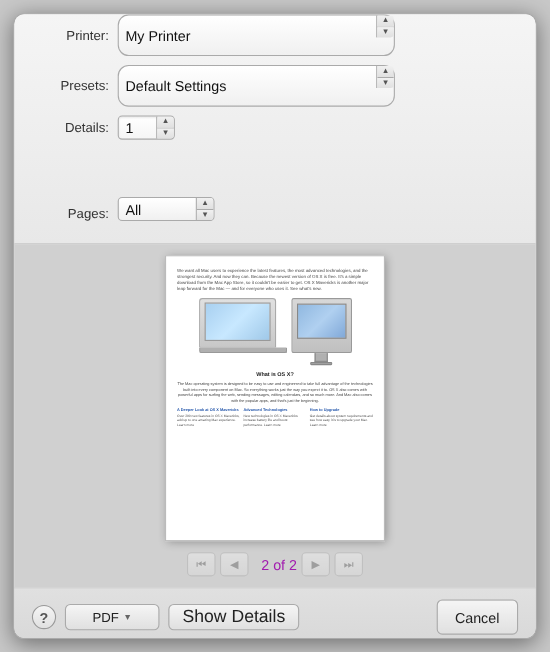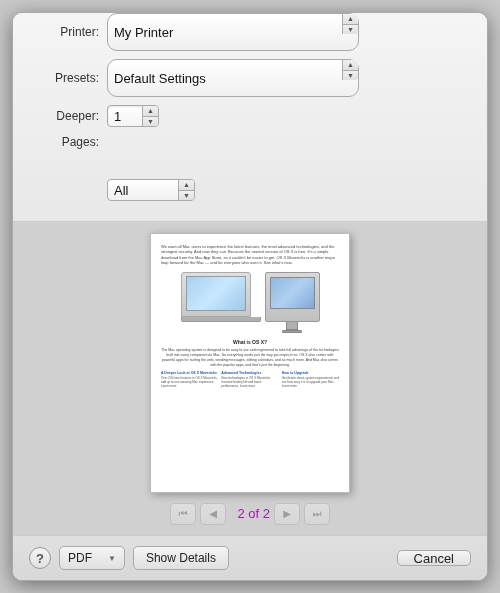--- a/index.html
+++ b/index.html
@@ -470,7 +470,7 @@
     </div>
 
     <div class="form-row copies-row">
-      <label>Deeper:</label>
+      <label>Details:</label>
       <div class="copies-input-wrap">
         <input type="text" class="copies-input" value="1" style="">
         <div class="copies-stepper">

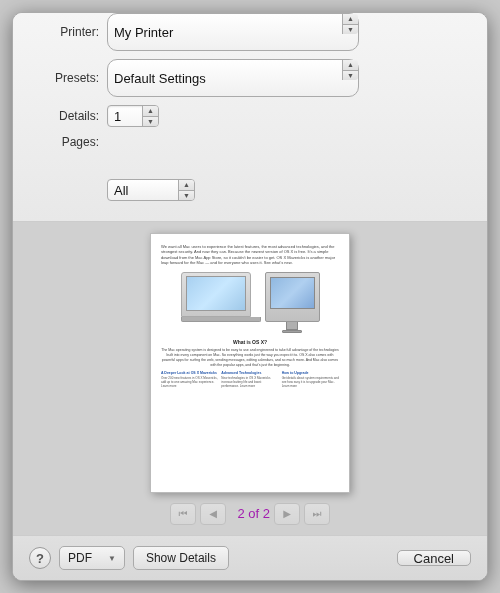--- a/index.html
+++ b/index.html
@@ -135,7 +135,7 @@
 
     .pages-row {
       display: flex;
-      align-items: flex-start;
+      align-items: flex-end;
     }
 
     .pages-select-wrap {

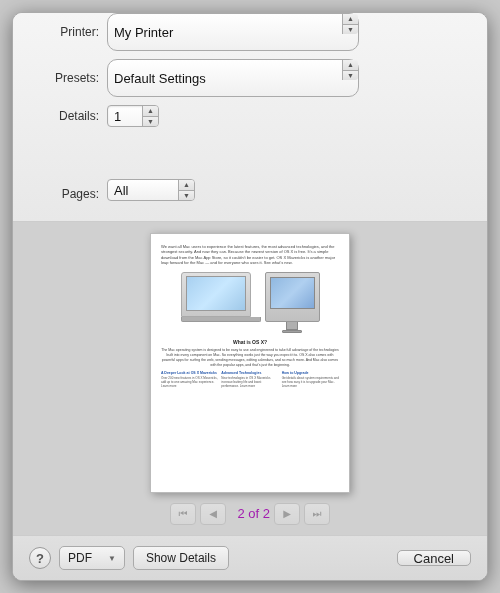--- a/index.html
+++ b/index.html
@@ -374,11 +374,11 @@
       background: linear-gradient(to bottom, #f5f5f5, #e0e0e0);
       border: 1px solid #aaa;
       border-radius: 5px;
-      padding: 0 8px;
+      padding: 0 24px;
       cursor: pointer;
       font-size: 12px;
       color: #222;
-      gap: 16px;
+      gap: 4px;
     }
 
     .pdf-chevron {

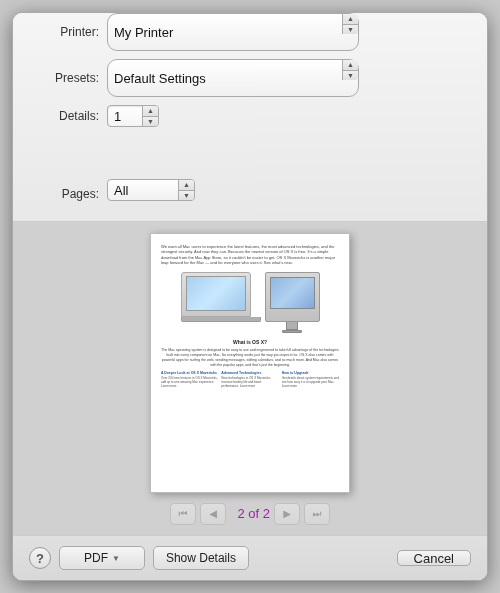--- a/index.html
+++ b/index.html
@@ -393,7 +393,7 @@
       border-radius: 5px;
       padding: 0 12px;
       cursor: pointer;
-      font-size: 12px;
+      font-size: 16px;
       color: #222;
     }
 

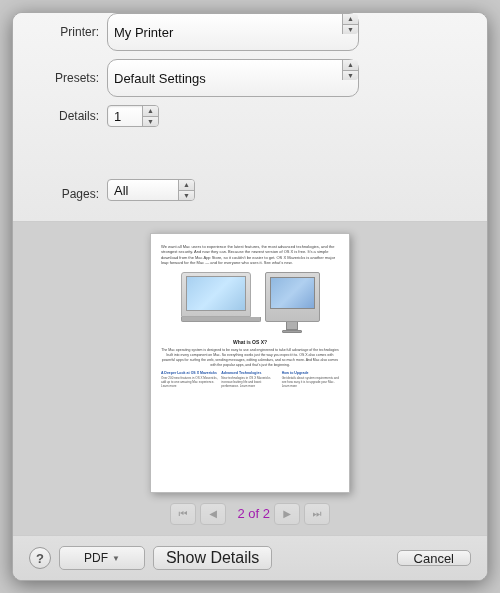--- a/index.html
+++ b/index.html
@@ -400,7 +400,7 @@
     .spacer { flex: 1; }
 
     .cancel-btn {
-      height: 16px;
+      height: 32px;
       background: linear-gradient(to bottom, #f5f5f5, #e0e0e0);
       border: 1px solid #aaa;
       border-radius: 5px;

